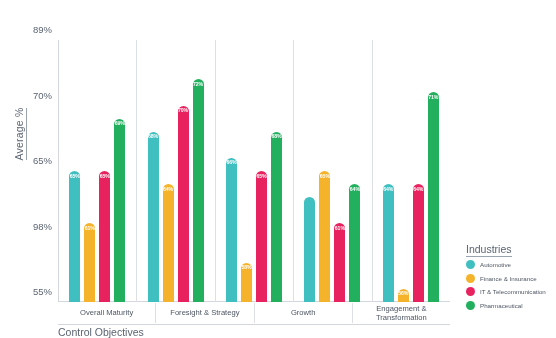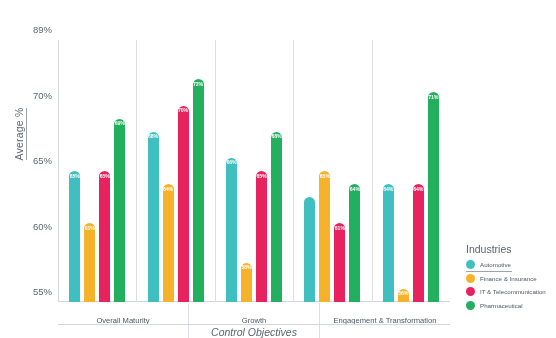--- a/index.html
+++ b/index.html
@@ -212,7 +212,7 @@
     <div class="axis-line-h"></div>
     <div id="y-ticks">
         <div class="y-tick" style="bottom: 0%;">55%</div>
-        <div class="y-tick" style="bottom: 25%;">60%</div>
+        <div class="y-tick" style="bottom: 25%;">98%</div>
         <div class="y-tick" style="bottom: 50%;">65%</div>
         <div class="y-tick" style="bottom: 75%;">70%</div>
         <div class="y-tick" style="bottom: 100%;">89%</div>

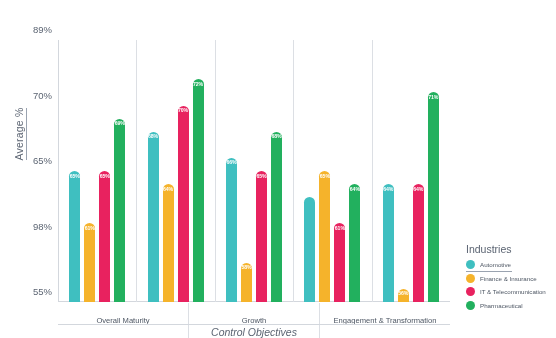--- a/index.html
+++ b/index.html
@@ -178,7 +178,7 @@
   }
   #legend-title span {
     border-bottom: 1px solid #9aa3b0;
-    padding-bottom: 16px;
+    padding-bottom: 1px;
   }
   .legend-item {
     display: flex;

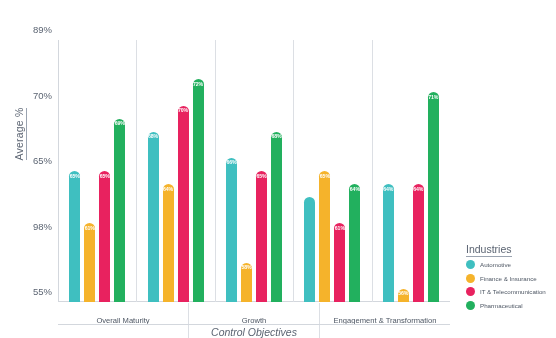--- a/index.html
+++ b/index.html
@@ -122,7 +122,7 @@
     left: 58px;
     top: 303px;
     width: 392px;
-    height: 36px;
+    height: 20px;
     display: flex;
   }
   .cat-cell {

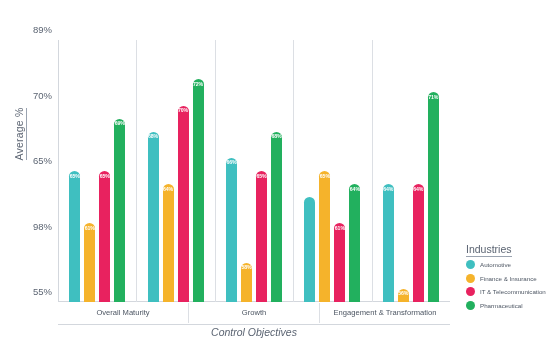--- a/index.html
+++ b/index.html
@@ -307,6 +307,7 @@
 
   <div id="category-row">
       <div class="cat-cell">Overall Maturity</div>
+      <div class="cat-cell">Foresight &amp; Strategy</div>
       <div class="cat-cell">Growth</div>
       <div class="cat-cell">Engagement &amp; Transformation</div>
     </div>

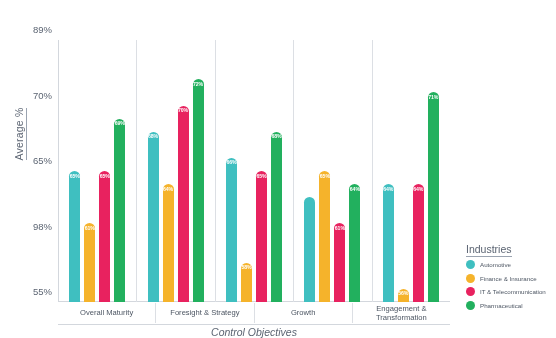--- a/index.html
+++ b/index.html
@@ -154,10 +154,8 @@
     left: 58px;
     top: 326px;
     width: 392px;
-    text-align: center;
     font-size: 10.5px;
     color: #5b6472;
-    font-style: italic;
   }
   #x-axis-title span {
     border-bottom: 1px solid #9aa3b0;

